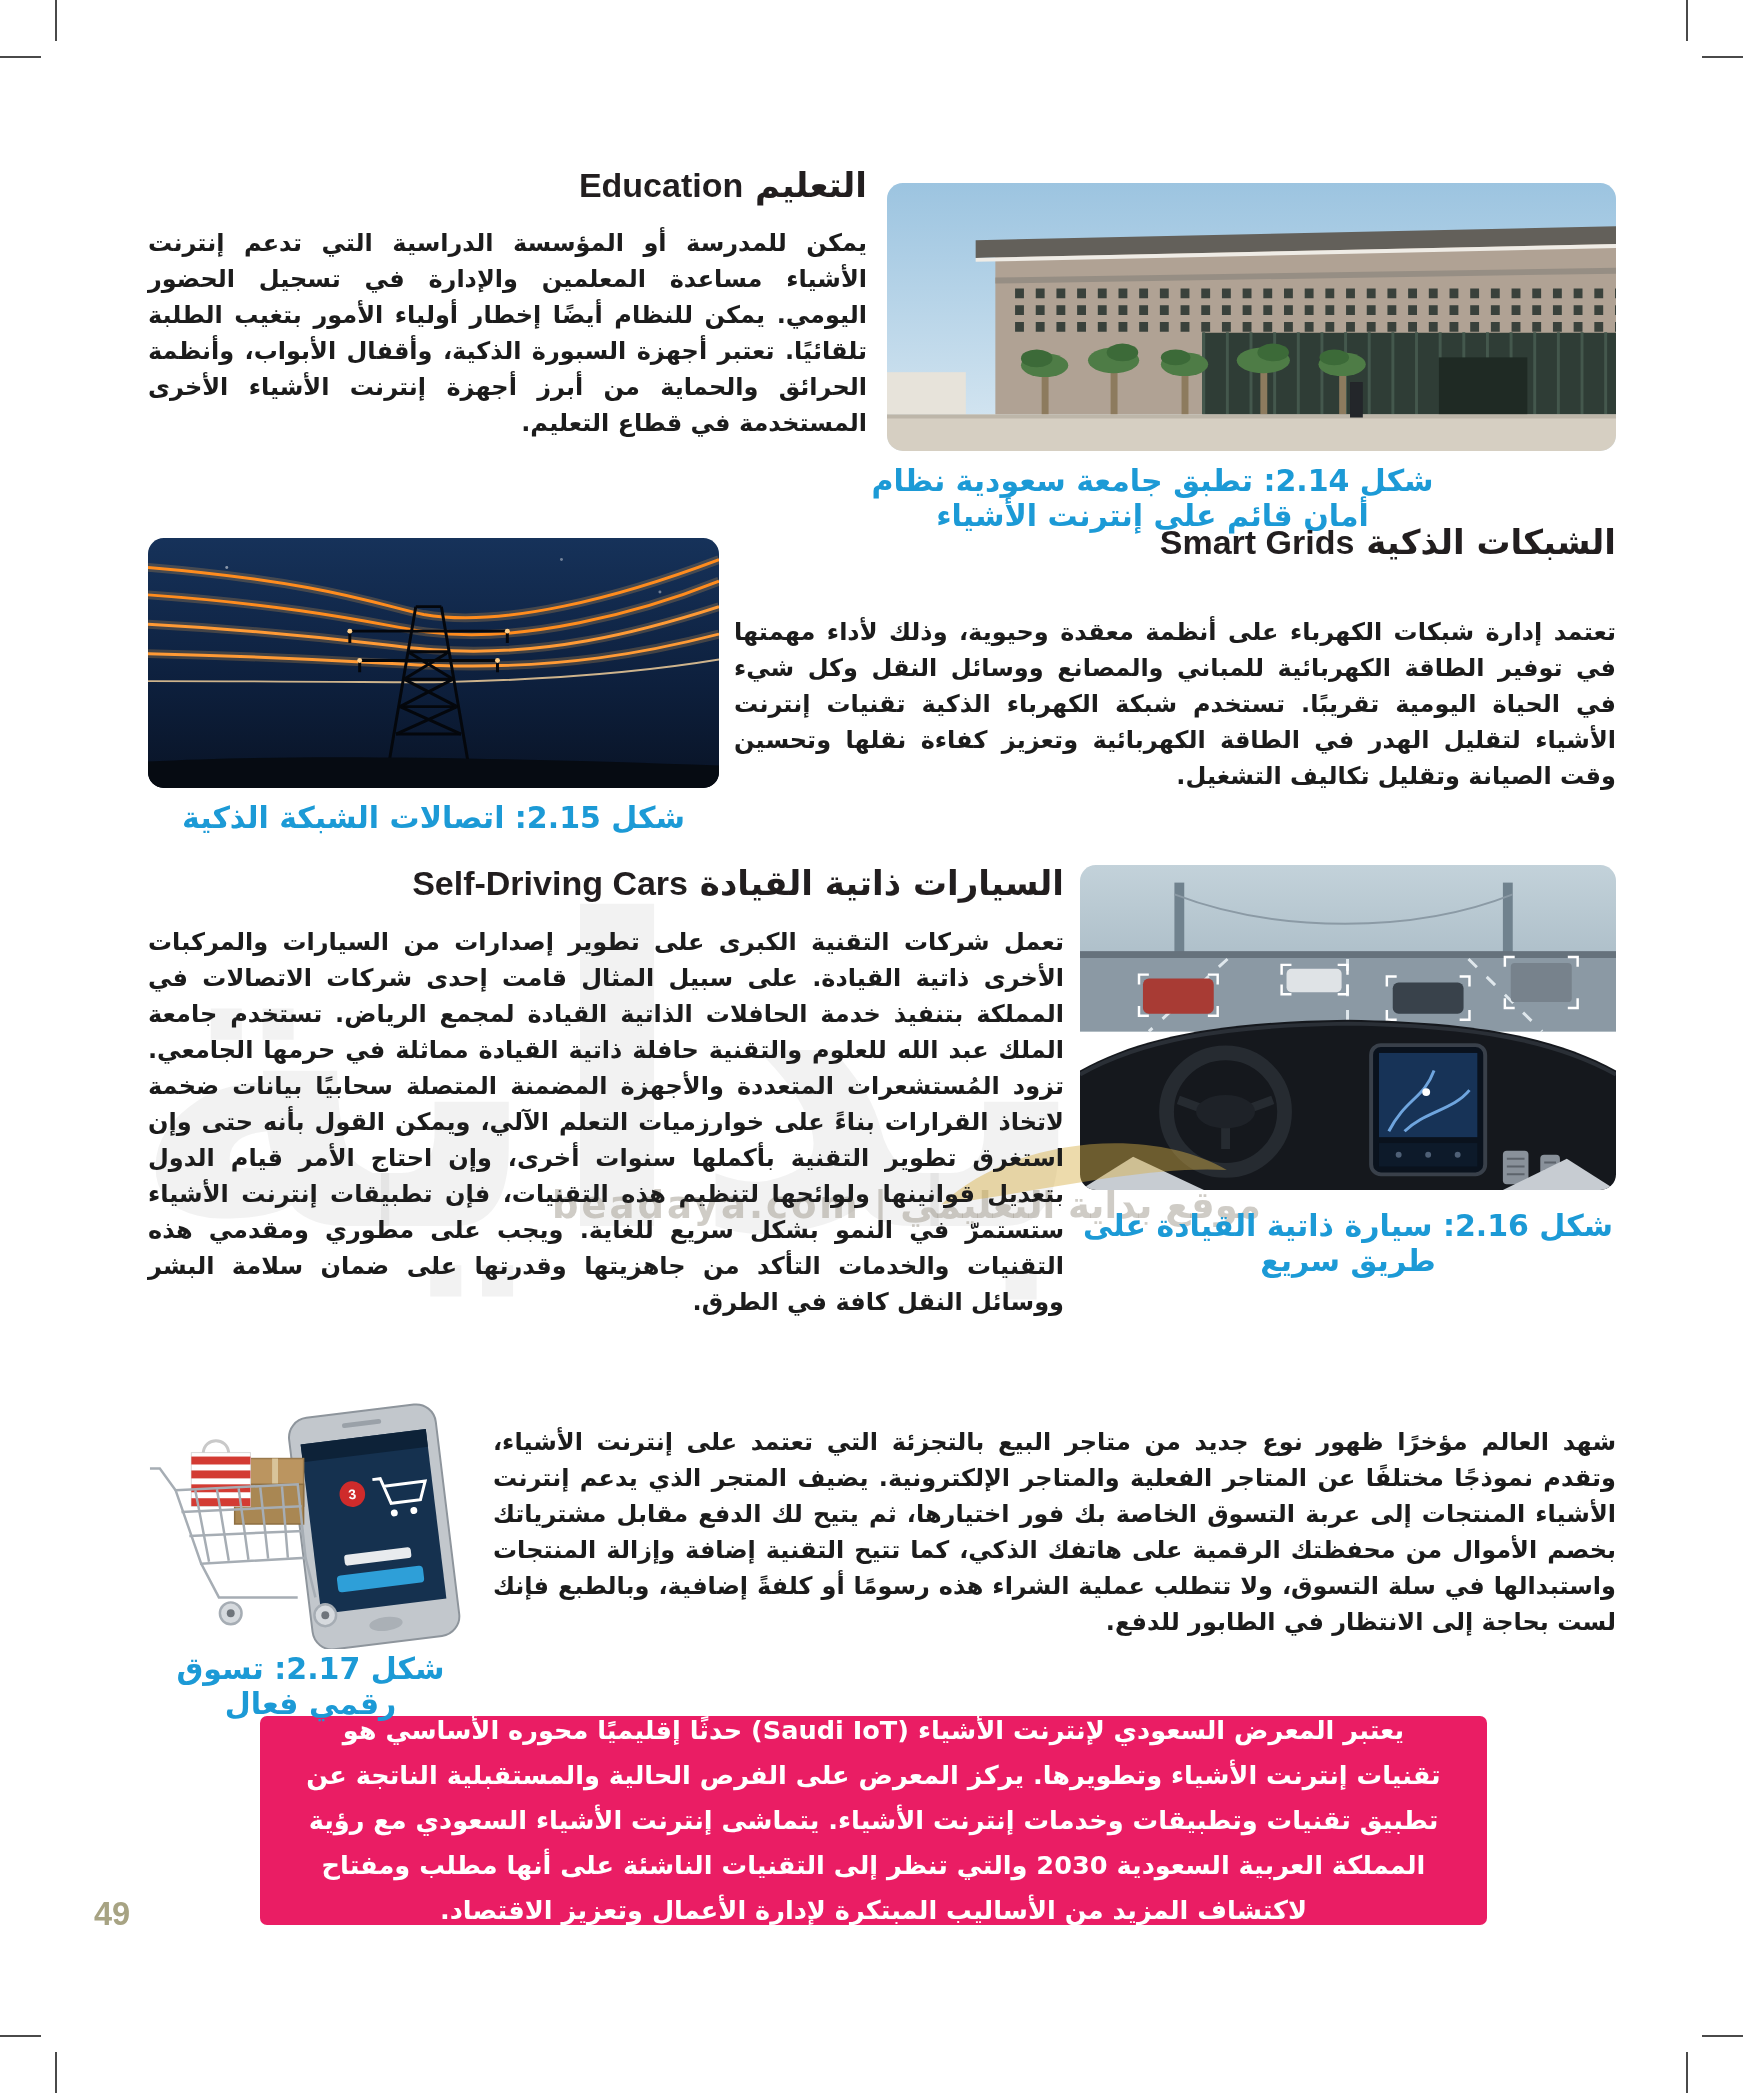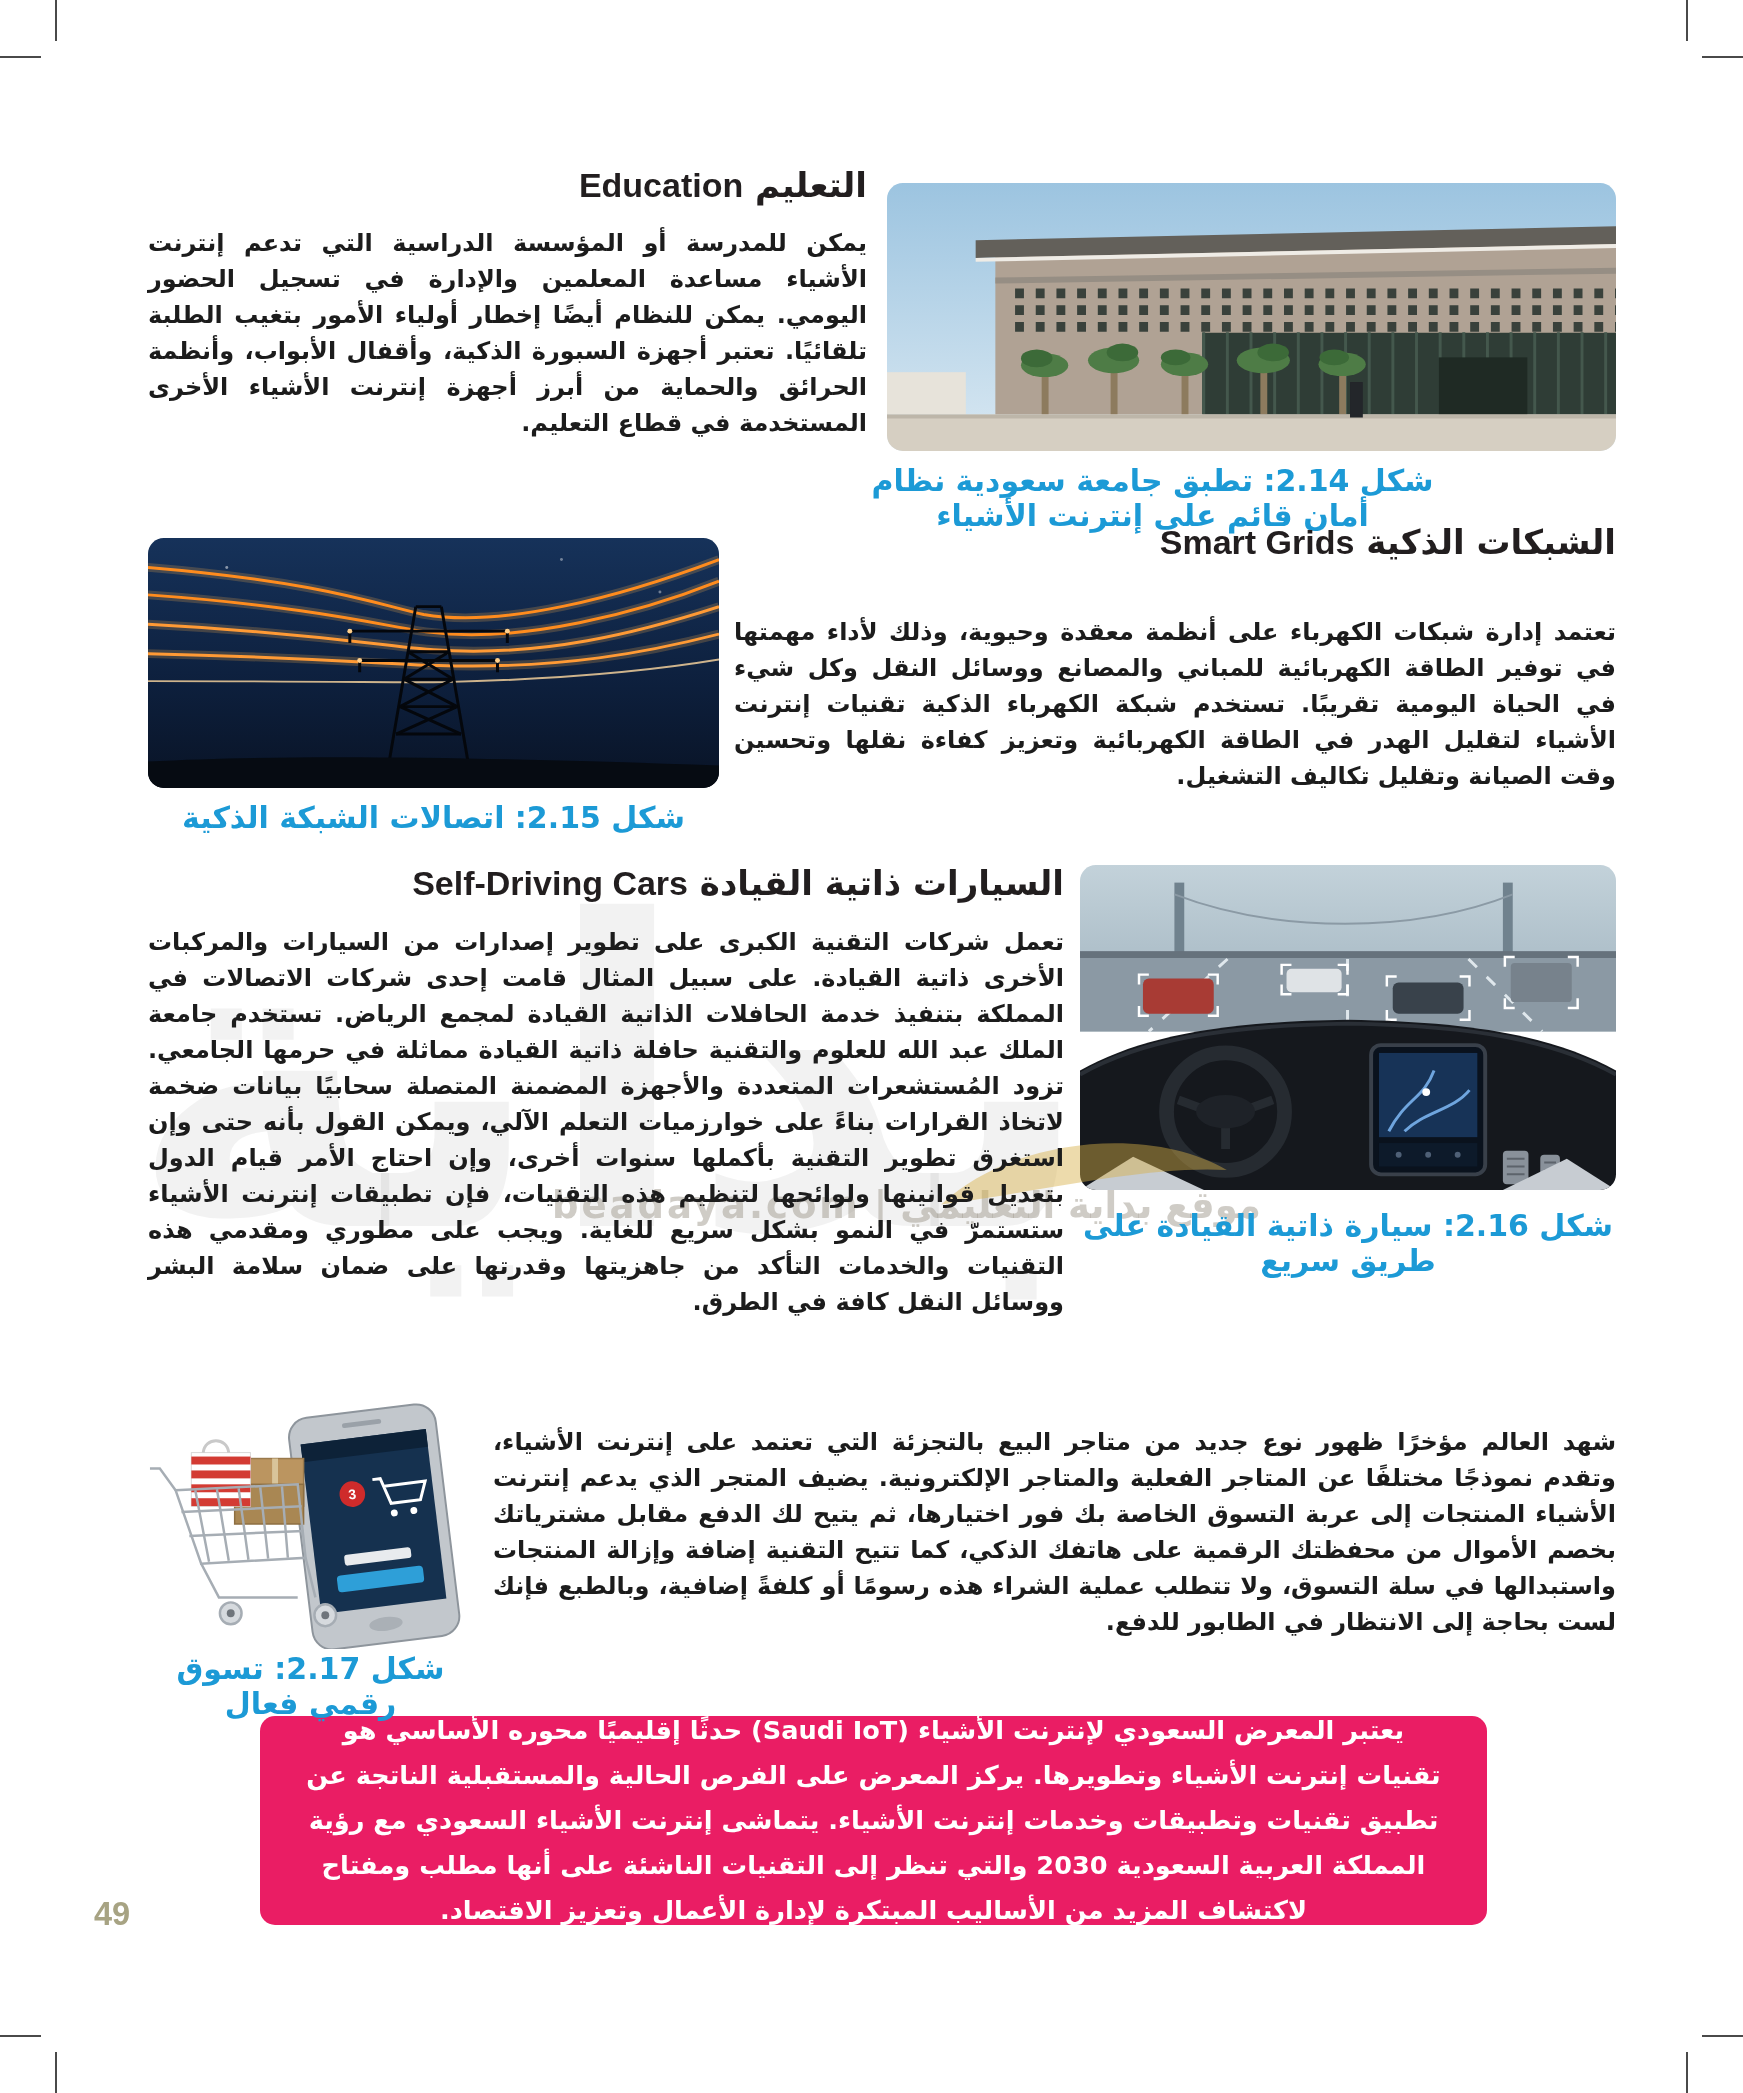--- a/index.html
+++ b/index.html
@@ -12,7 +12,7 @@
   .fig-caption{font-family:"DejaVu Sans",sans-serif;font-weight:bold;font-size:30px;color:#1C9AD6;direction:ltr;text-align:center;z-index:4;}
   .fig-img{border-radius:15.8px;overflow:hidden;z-index:2;}
   .fig-img svg{display:block;}
-  .callout{background:#EA1D64;border-radius:15px;display:flex;align-items:center;justify-content:center;z-index:2;}
+  .callout{background:#EA1D64;border-radius:7px;display:flex;align-items:center;justify-content:center;z-index:2;}
   .callout-text{font-family:"DejaVu Sans",sans-serif;font-weight:bold;font-size:25.6px;line-height:45px;color:#ffffff;direction:rtl;text-align:center;padding:9.9px 45px;}
   .page-num{font-family:"Liberation Sans",sans-serif;font-weight:bold;font-size:32.5px;color:#A7A383;z-index:4;}
   .wm-big{font-family:"DejaVu Sans",sans-serif;font-weight:bold;font-size:424px;line-height:1;color:rgba(70,70,70,0.07);direction:rtl;white-space:nowrap;z-index:1;}

